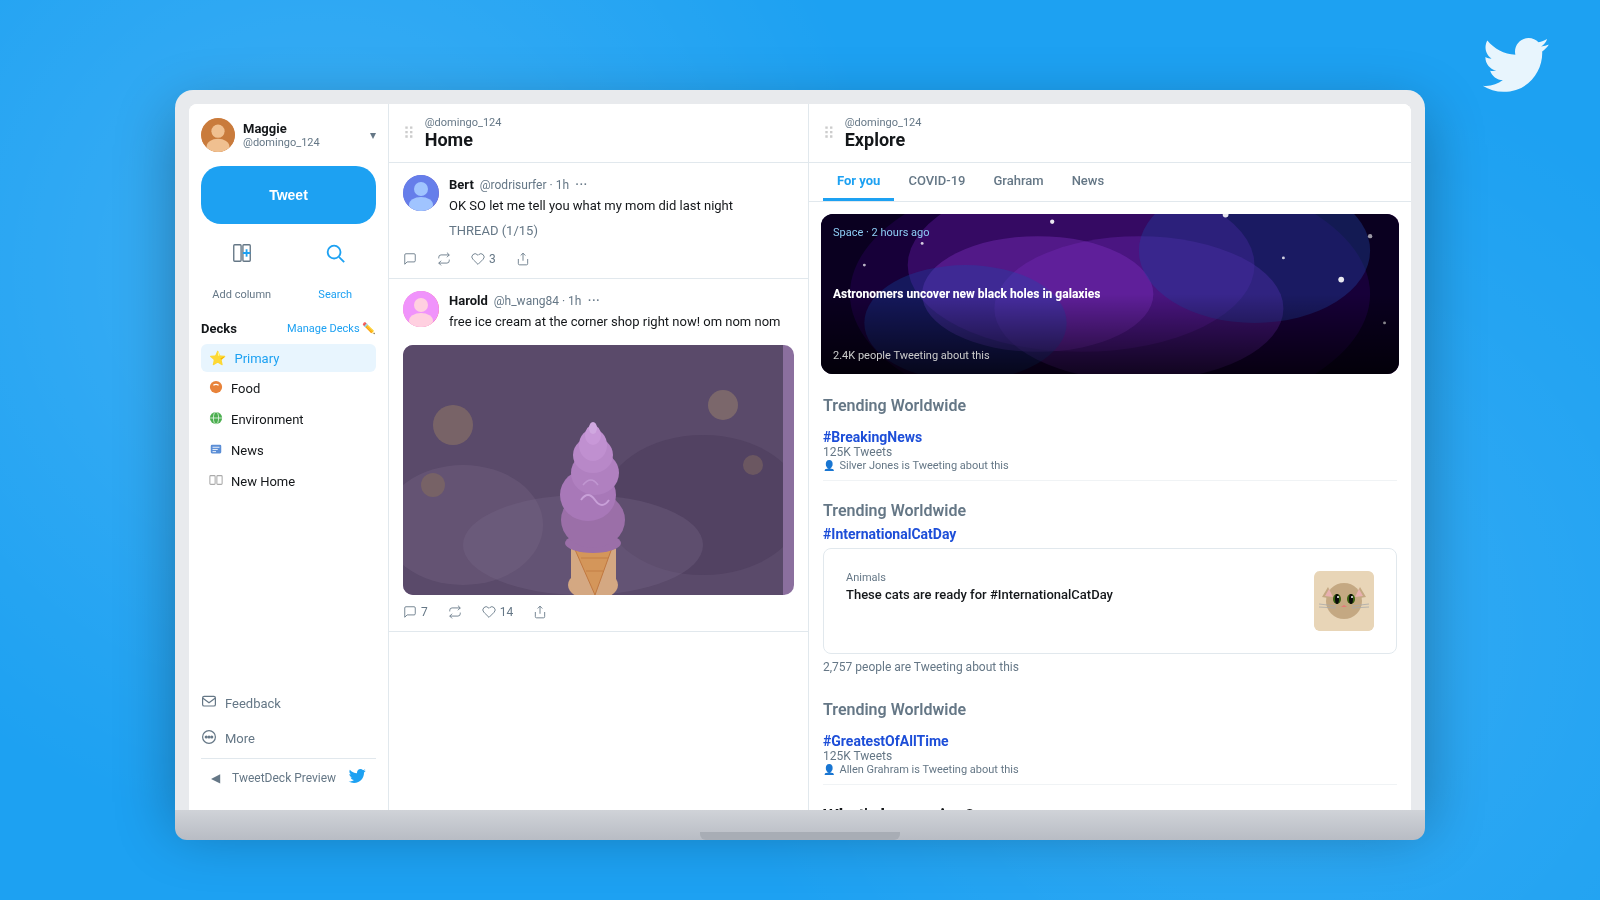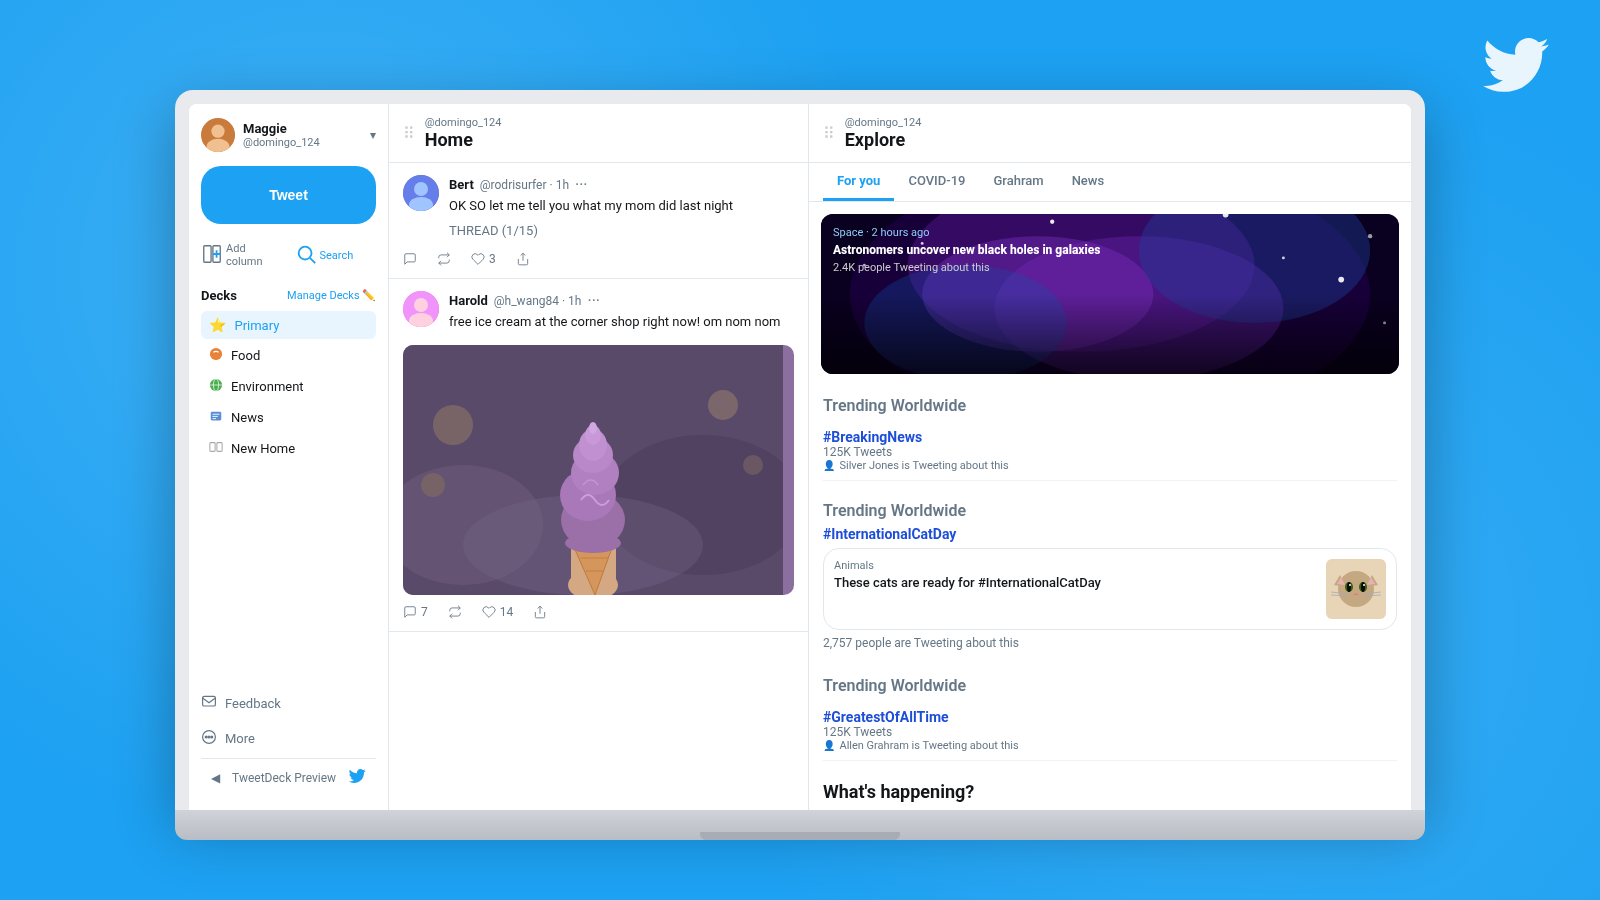--- a/index.html
+++ b/index.html
@@ -456,7 +456,7 @@
       background: linear-gradient(to top, rgba(0,0,0,0.7) 0%, transparent 50%);
       display: flex;
       flex-direction: column;
-      justify-content: flex-start;
+      justify-content: space-between;
       padding: 12px;
     }
 

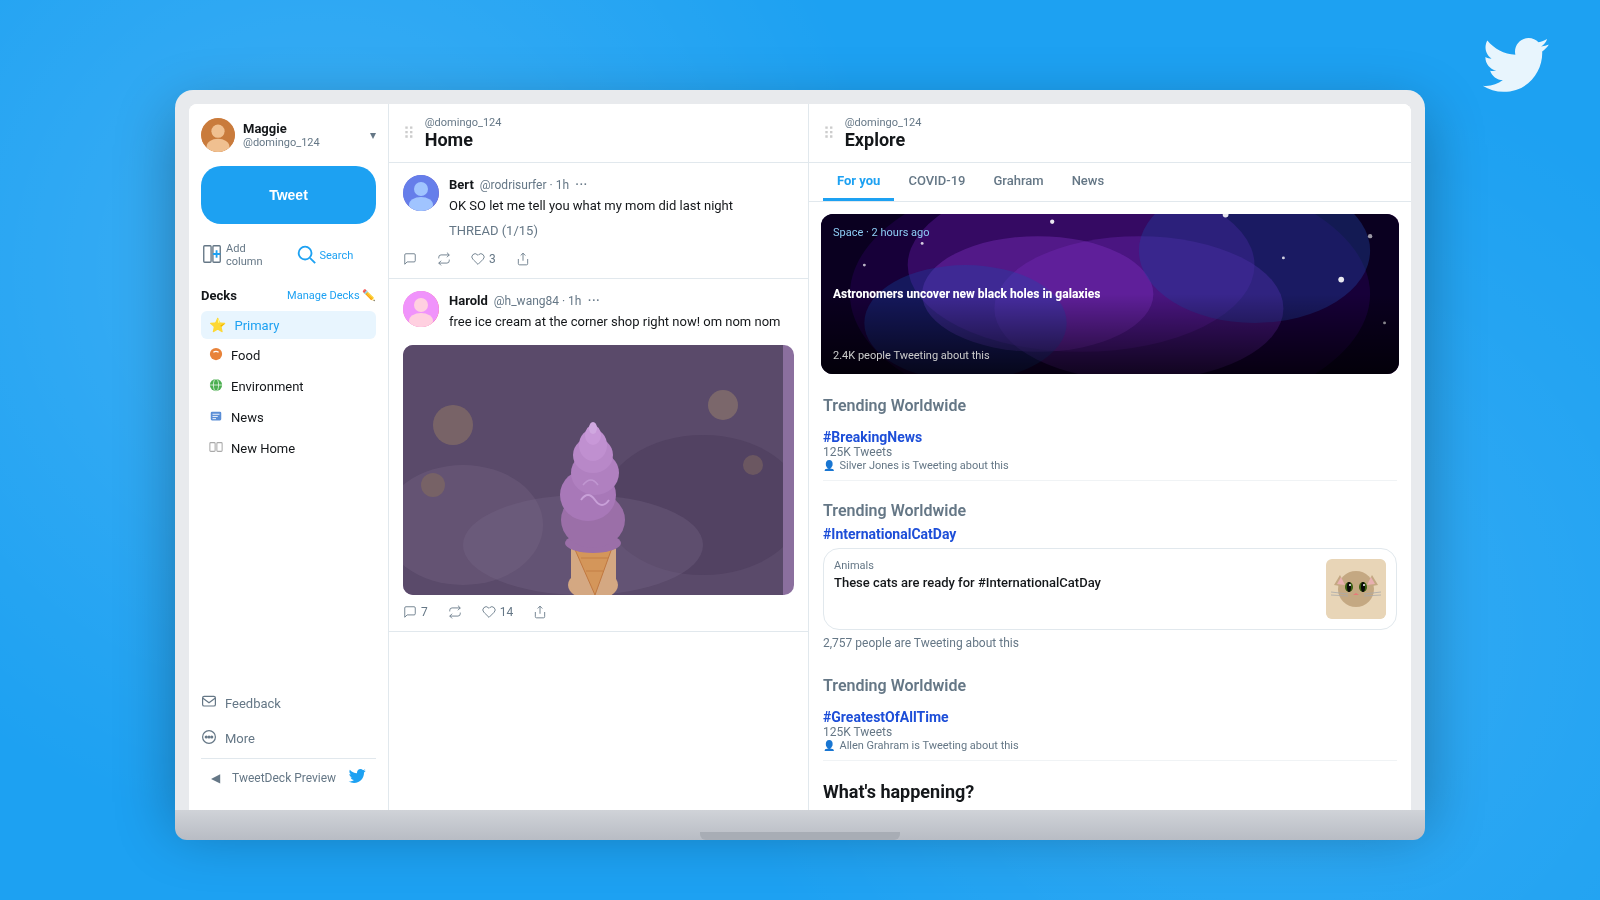--- a/index.html
+++ b/index.html
@@ -173,9 +173,9 @@
 
     .sidebar-action {
       display: flex;
-      flex-direction: row;
-      align-items: center;
-      gap: 3px;
+      flex-direction: column;
+      align-items: center;
+      gap: 21px;
       cursor: pointer;
       color: #657786;
       font-size: 11px;

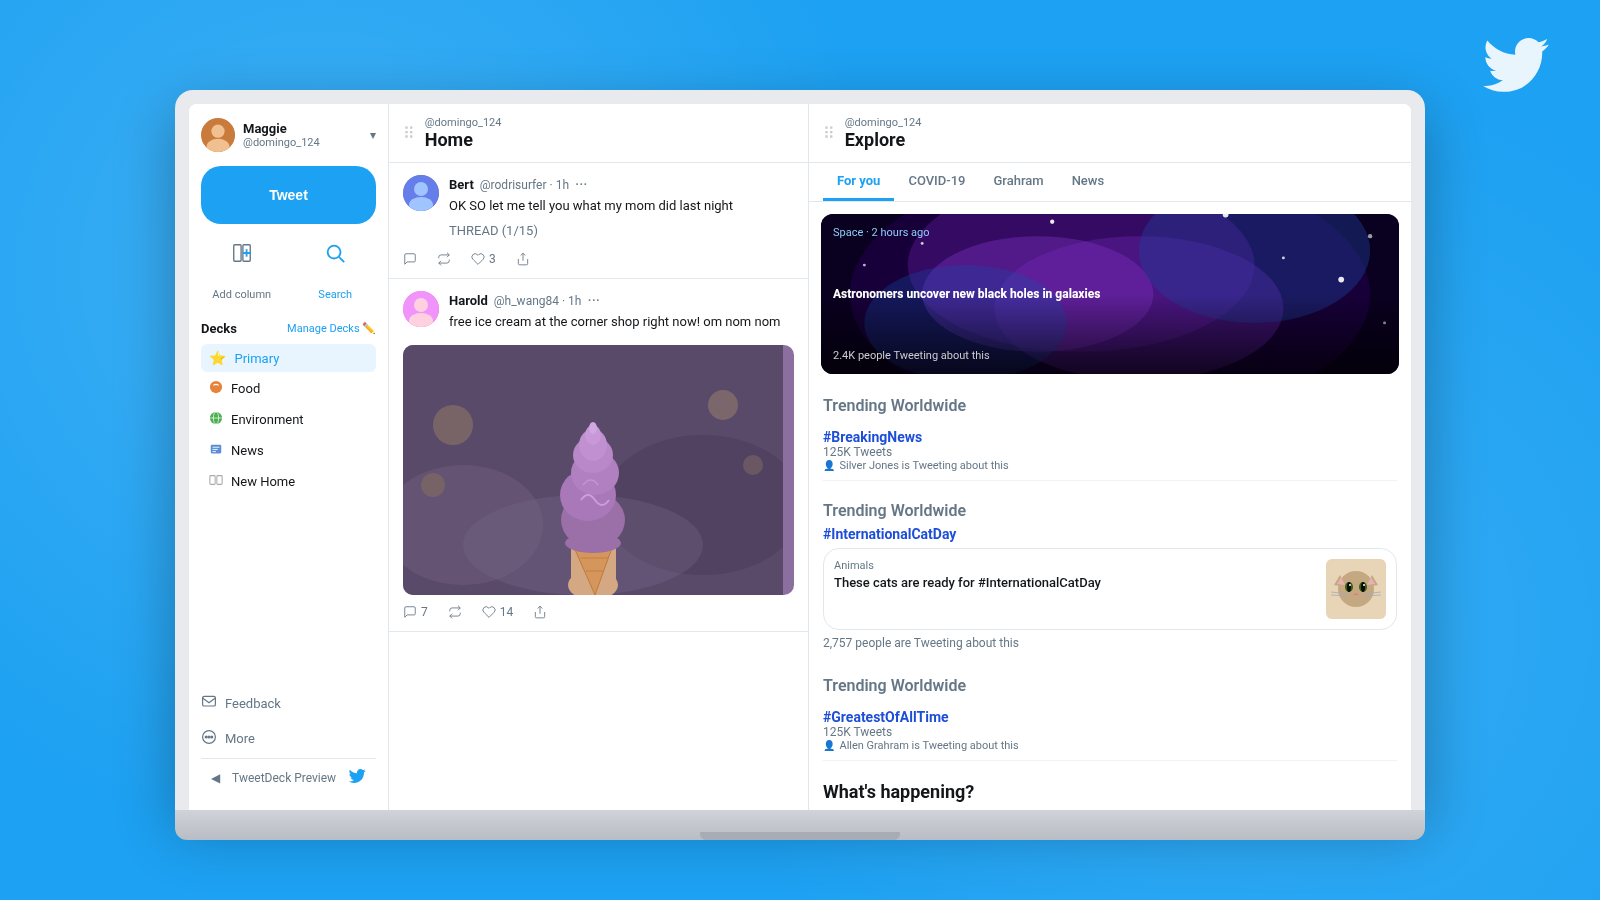--- a/index.html
+++ b/index.html
@@ -522,8 +522,8 @@
 
     .trending-card {
       border: 1px solid #e1e8ed;
-      border-radius: 16px;
-      padding: 10px;
+      border-radius: 8px;
+      padding: 22px;
       display: flex;
       gap: 10px;
       margin-top: 6px;

